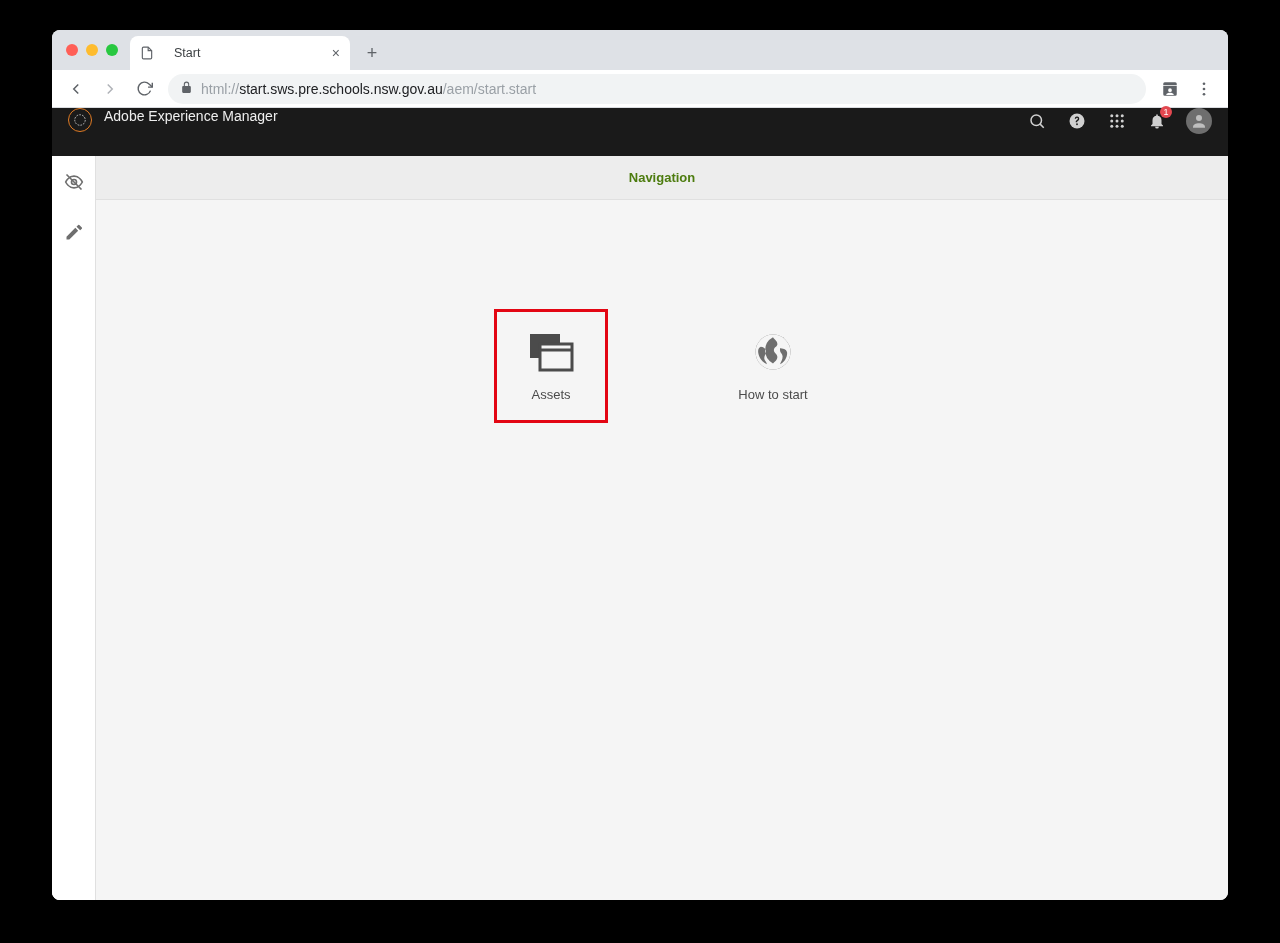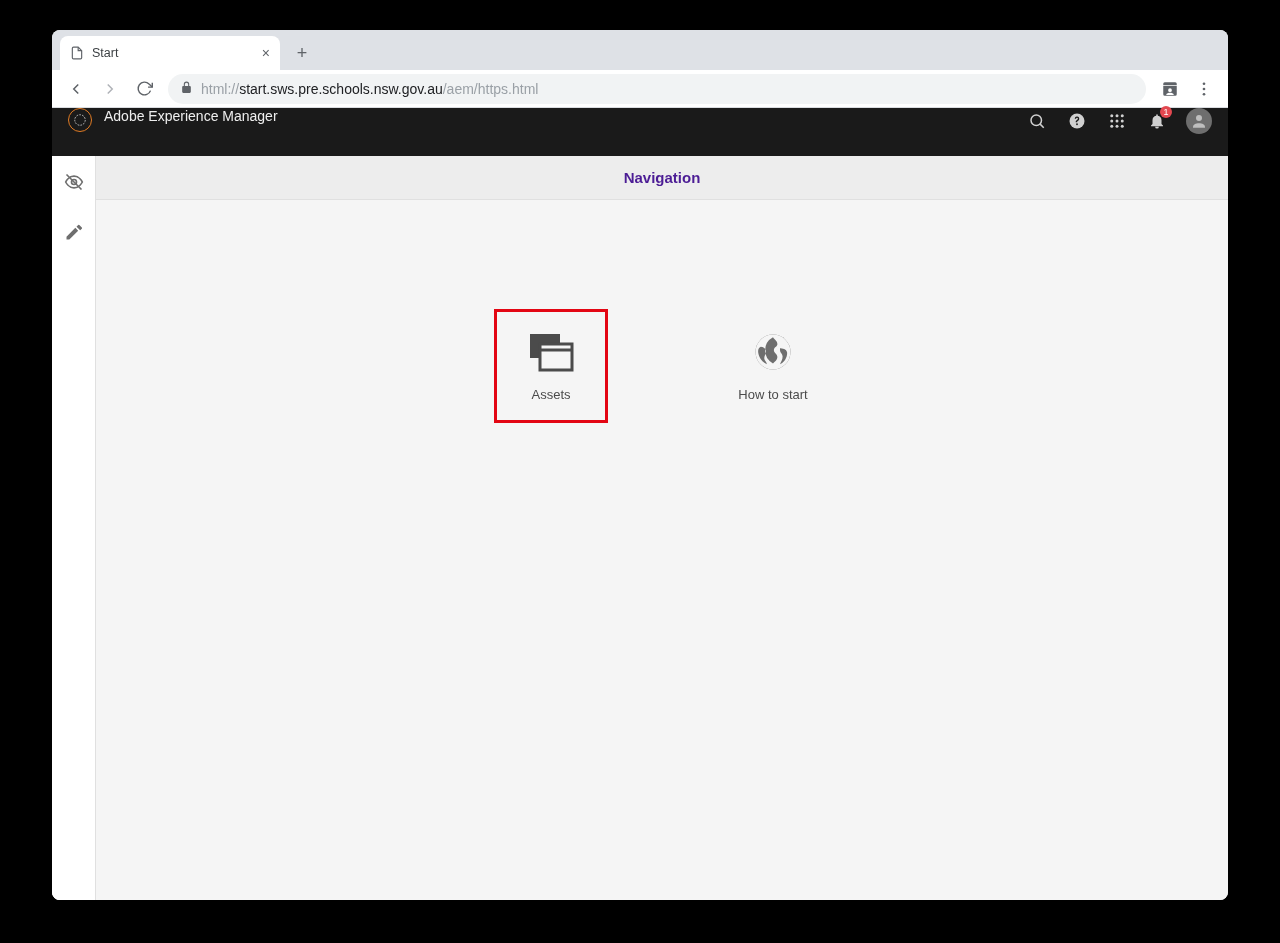--- a/index.html
+++ b/index.html
@@ -44,6 +44,7 @@
   .mac-yellow { background:#febc2e; }
   .mac-green { background:#28c840; }
   .tab {
+    margin-left: 70px;
     background: #fff;
     border-radius: 8px 8px 0 0;
     height: 34px;
@@ -54,6 +55,7 @@
     font-size: 12.5px;
     color: #3c4043;
     position: relative;
+    gap: 12px;
   }
   .tab .favicon { width:14px; height:14px; margin-right:8px; color:#5f6368; }
   .tab .tab-title { flex:1; }

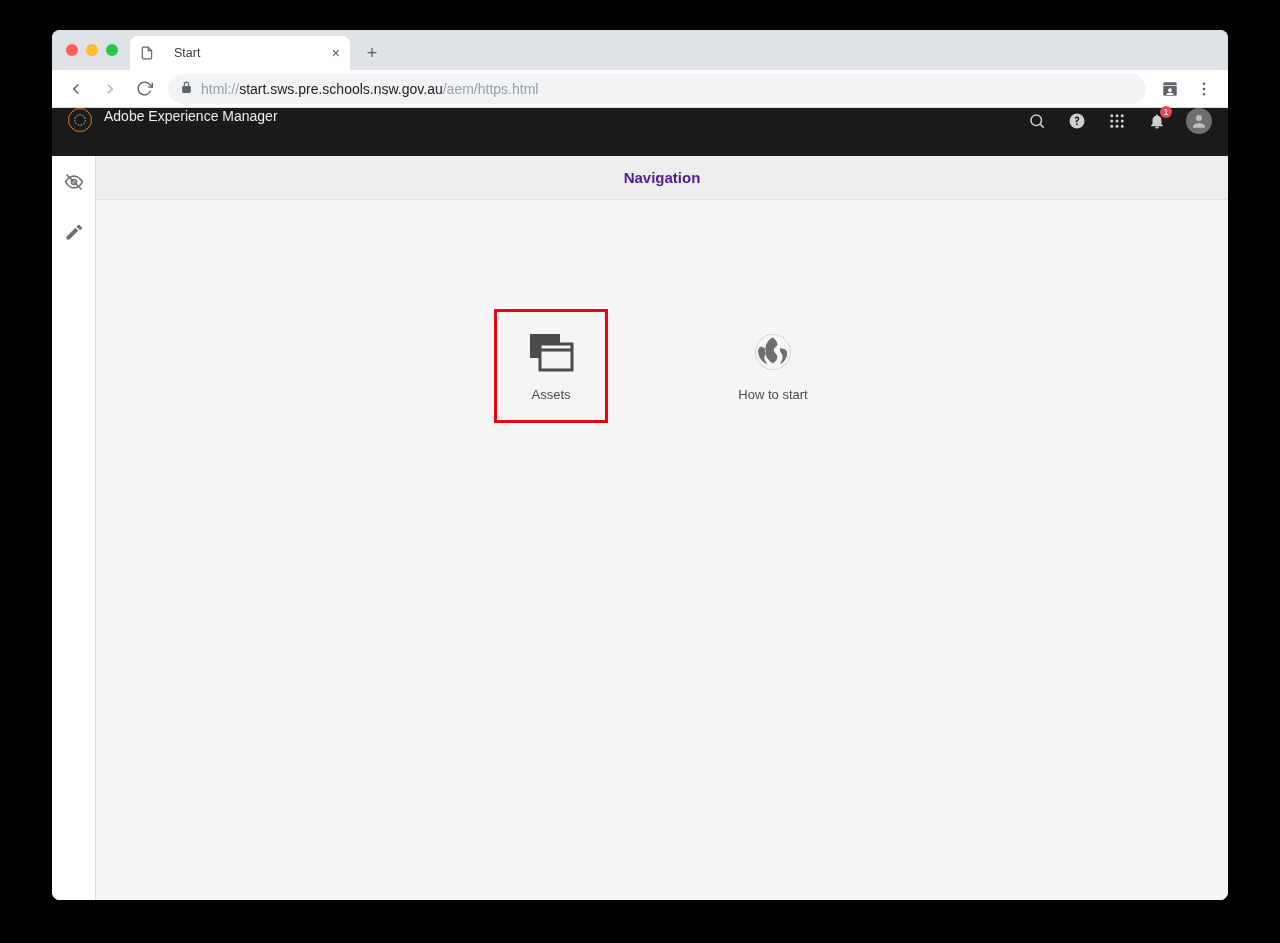--- a/index.html
+++ b/index.html
@@ -258,7 +258,7 @@
           </svg>
       </span>
       <span class="url">
-        <span>html://</span><span class="host">start.sws.pre.schools.nsw.gov.au</span><span>/aem/https.html</span>
+        <span>html://</span><span class="host">start.sws.pre.schools.nsw.gov.au</span><span>/aem/start.start</span>
       </span>
     </div>
     <div class="tb-btn">

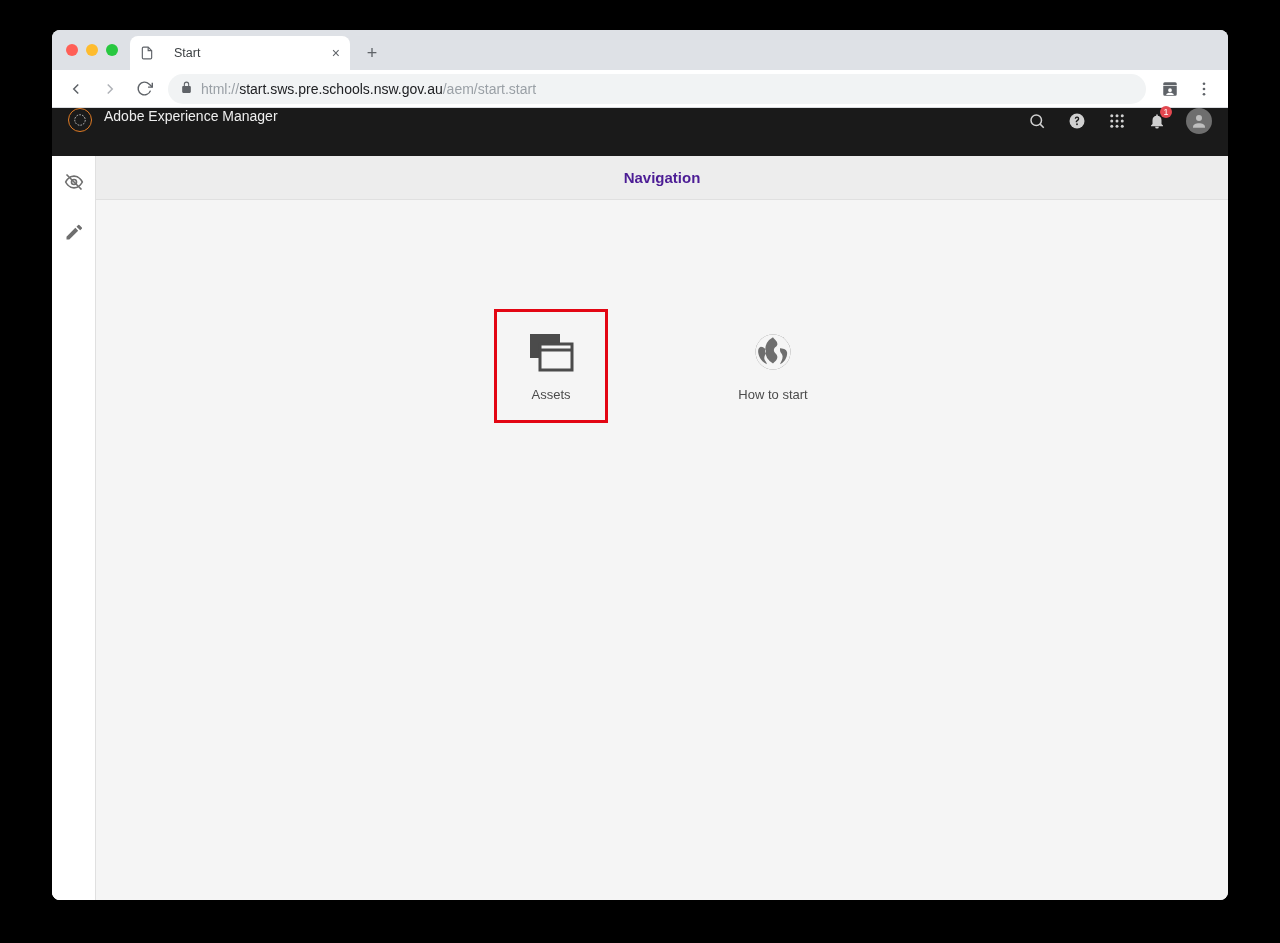--- a/index.html
+++ b/index.html
@@ -174,9 +174,9 @@
     display:flex;
     align-items:center;
     justify-content:center;
-    font-size:15px;
+    font-size:13px;
     font-weight:600;
-    color:#4c1d95;
+    color:#4d7c0f;
   }
   .card-area {
     flex:1;

